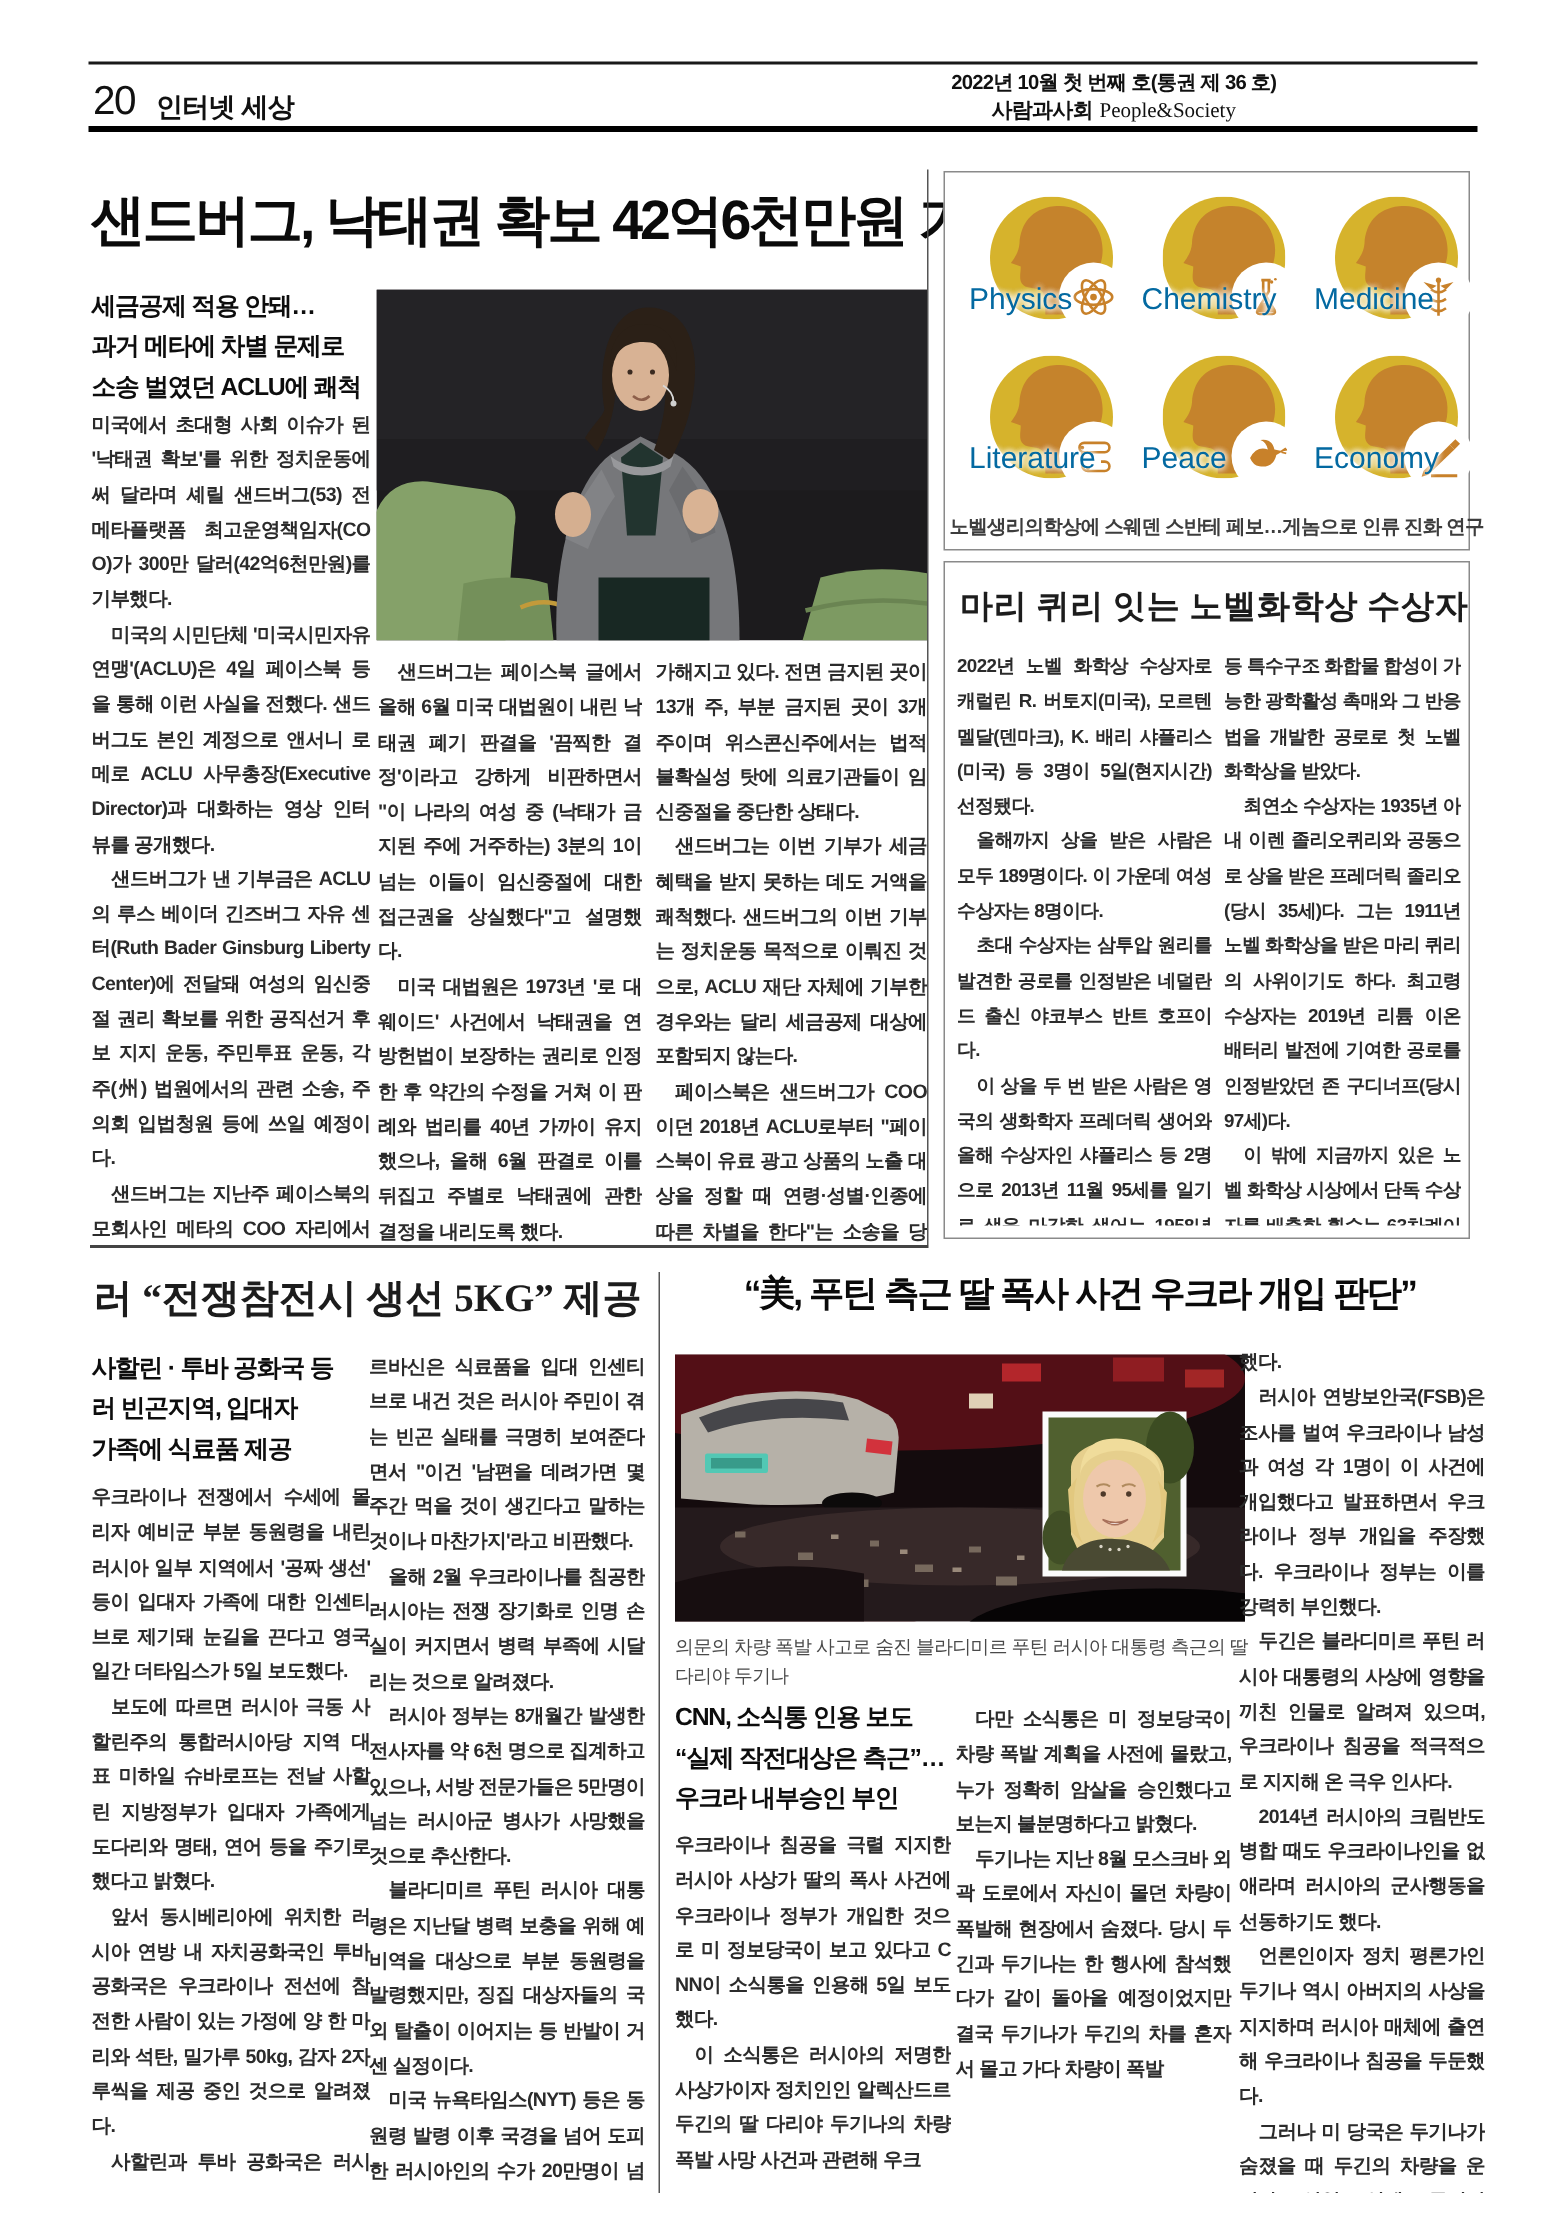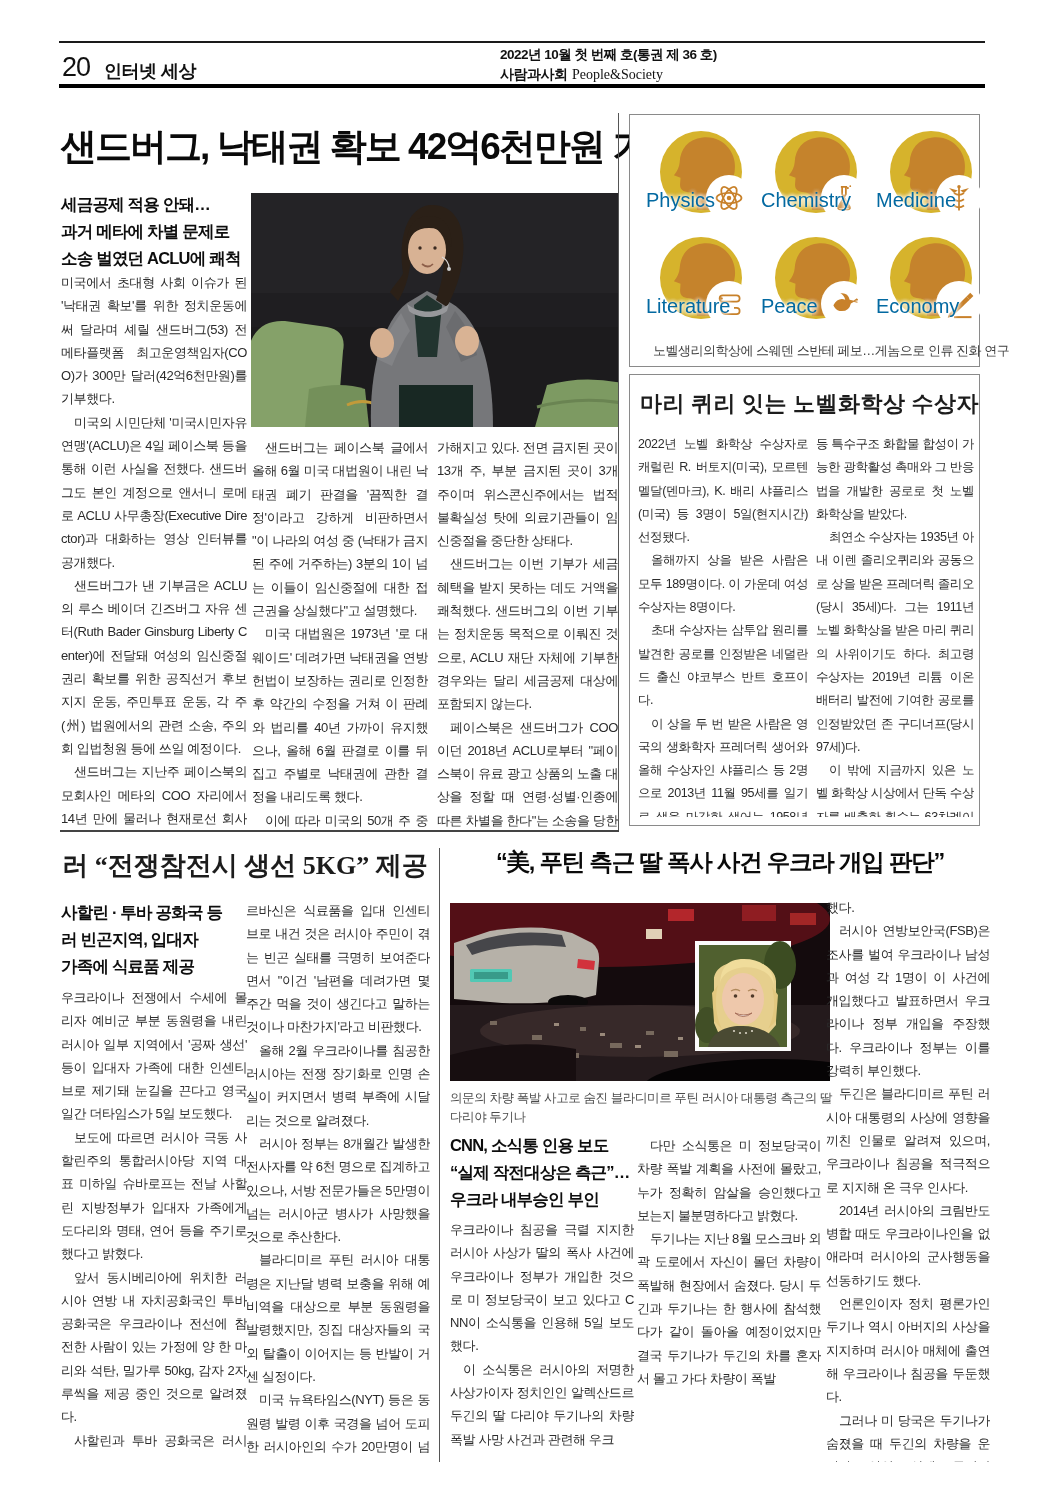--- a/index.html
+++ b/index.html
@@ -13,7 +13,7 @@
   .rule-thick  { background:#000; }
   .page-num    { font-size:27px; font-weight:400; color:#111; letter-spacing:-1px; }
   .section-ttl { font-size:18px; font-weight:700; color:#111; letter-spacing:-0.5px; }
-  .issue-block { text-align:left; line-height:19px; color:#111; }
+  .issue-block { text-align:center; line-height:19px; color:#111; }
   .issue-l1    { font-size:13.5px; font-weight:600; letter-spacing:-0.5px; }
   .issue-l2-ko { font-size:14px; font-weight:700; letter-spacing:-0.5px; }
   .issue-l2-en { font-size:14px; font-family:"Liberation Serif","DejaVu Serif",serif; font-weight:400; }

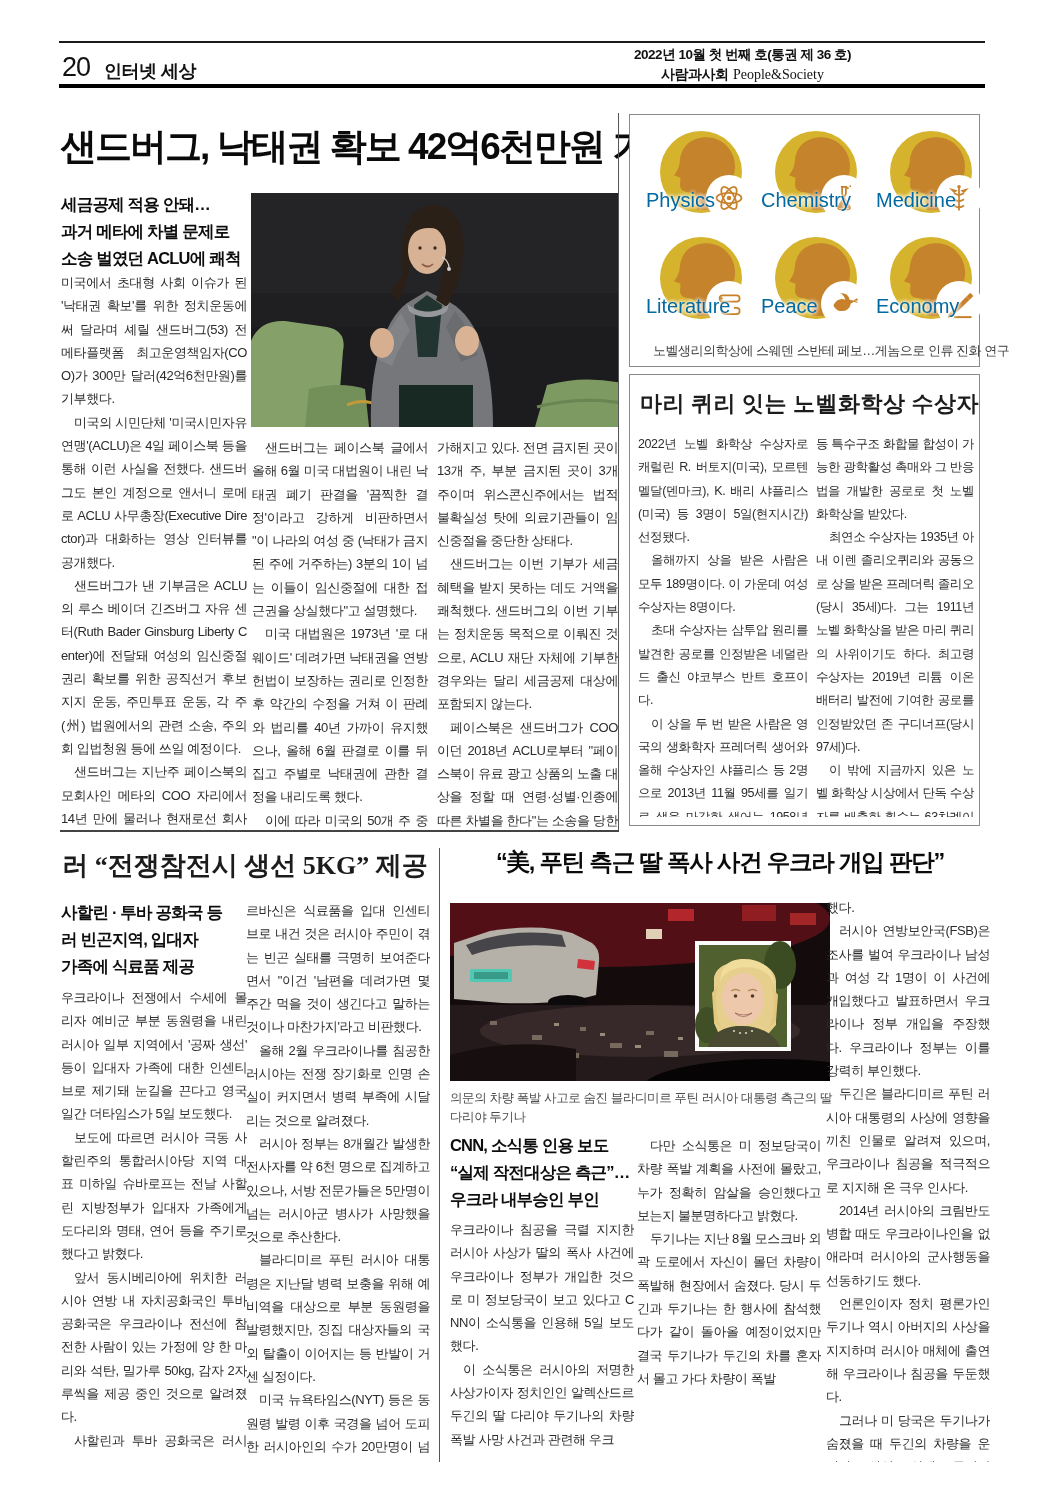--- a/index.html
+++ b/index.html
@@ -26,7 +26,7 @@
   .subhead div { font-size:16.5px; line-height:27px; font-weight:700; color:#0d0d0d; letter-spacing:-0.8px; white-space:nowrap; }
 
   
-  .col { overflow:hidden; }
+  .col { overflow:hidden;font-weight:bold; }
   .col p { font-size:13px; line-height:23.3px; text-align:justify; word-break:break-all;
            color:#2b2b2b; letter-spacing:-0.4px; }
   .col p.ind { text-indent:13px; }

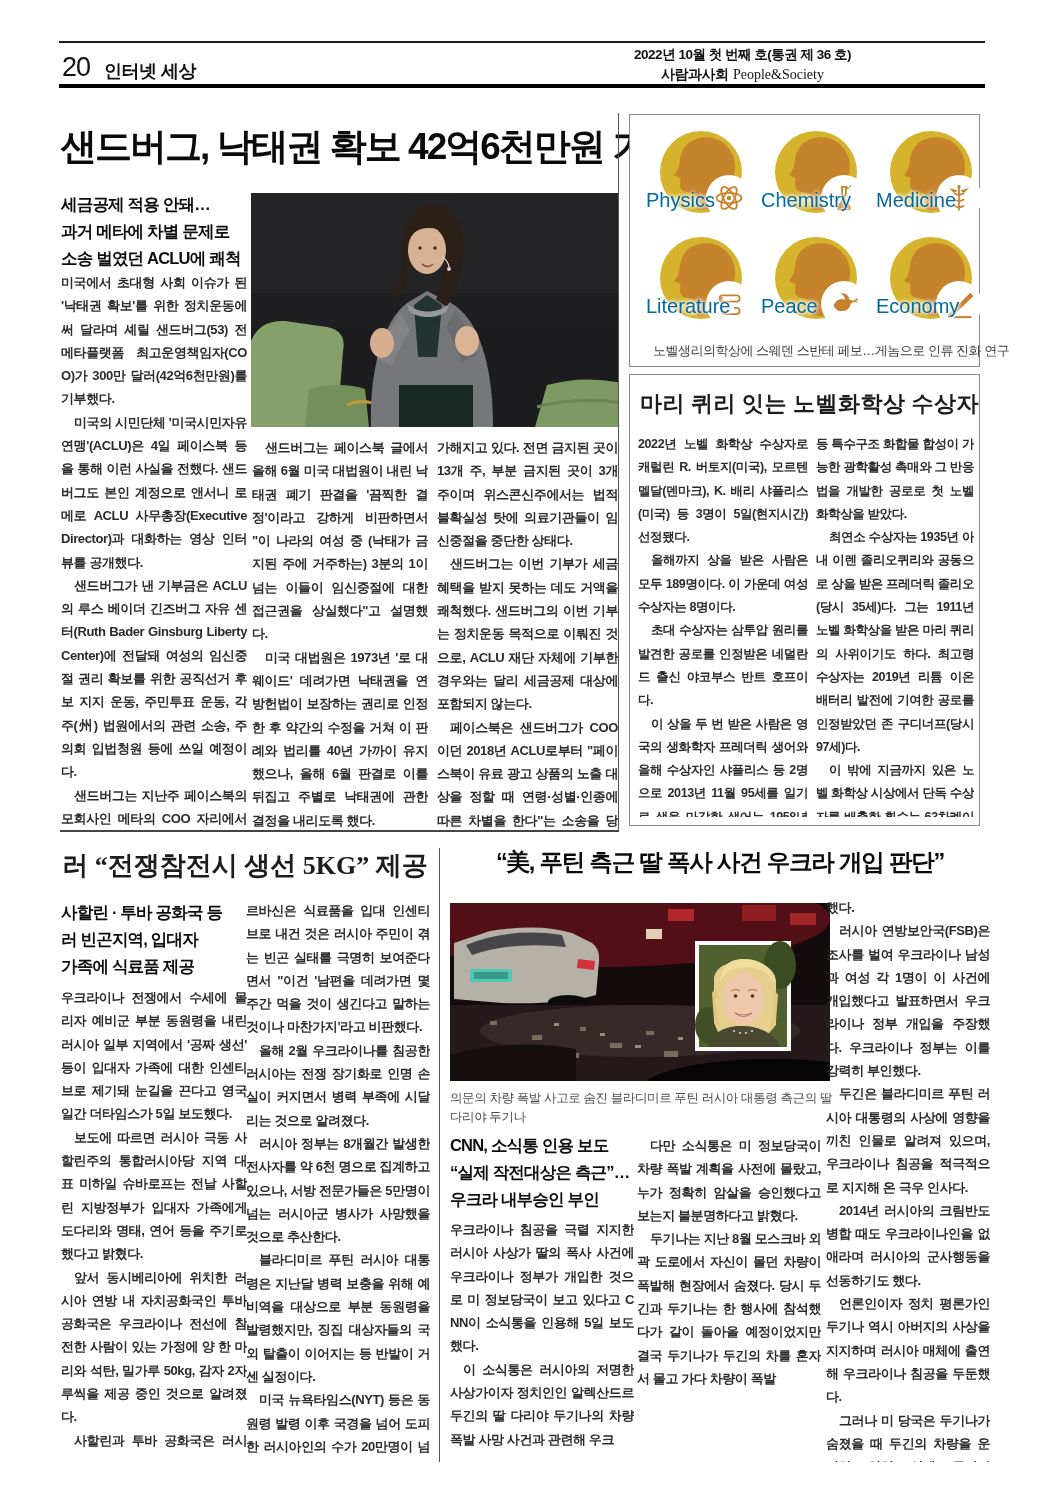--- a/index.html
+++ b/index.html
@@ -232,7 +232,7 @@
       <div class="medal-label">Economy</div>
     </div>
 
-    <div class="abs nobel-caption" style="left:23px;top:227px;">노벨생리의학상에 스웨덴 스반테 페보…게놈으로 인류 진화 연구</div>
+    <div class="abs nobel-caption" style="left:3px;top:227px;font-weight:bold;">노벨생리의학상에 스웨덴 스반테 페보…게놈으로 인류 진화 연구</div>
   </div>
 
   <div class="abs gbox" style="left:629px;top:374px;width:351px;height:452px;">

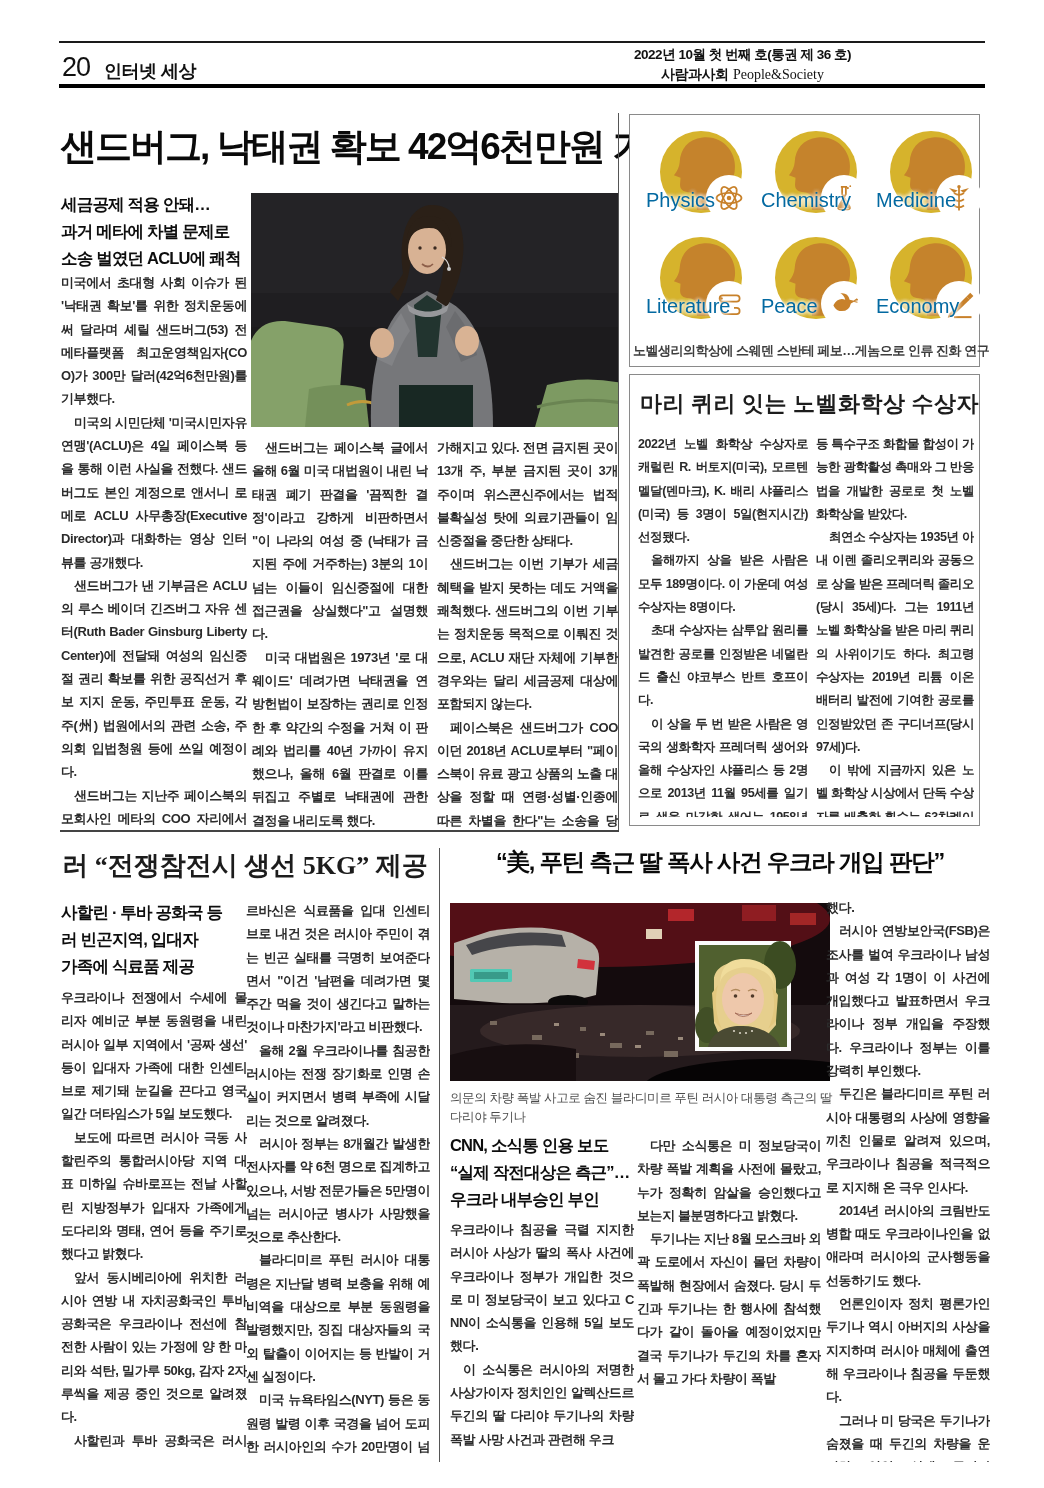--- a/index.html
+++ b/index.html
@@ -111,7 +111,7 @@
   </div>
   <div class="abs col" style="left:252px;top:436px;width:176px;height:393px;">
     <p class="ind">샌드버그는 페이스북 글에서 올해 6월 미국 대법원이 내린 낙태권 폐기 판결을 '끔찍한 결정'이라고 강하게 비판하면서 "이 나라의 여성 중 (낙태가 금지된 주에 거주하는) 3분의 1이 넘는 이들이 임신중절에 대한 접근권을 상실했다"고 설명했다.</p>
-    <p class="ind">미국 대법원은 1973년 '로 대 웨이드' 데려가면 낙태권을 연방헌법이 보장하는 권리로 인정한 후 약간의 수정을 거쳐 이 판례와 법리를 40년 가까이 유지했으나, 올해 6월 판결로 이를 뒤집고 주별로 낙태권에 관한 결정을 내리도록 했다.</p>
+    <p class="ind">미국 대법원은 1973년 '로 대 웨이드' 사건에서 낙태권을 연방헌법이 보장하는 권리로 인정한 후 약간의 수정을 거쳐 이 판례와 법리를 40년 가까이 유지했으나, 올해 6월 판결로 이를 뒤집고 주별로 낙태권에 관한 결정을 내리도록 했다.</p>
     <p class="ind">이에 따라 미국의 50개 주 중 17곳에서 임신중절에 심한 제한이</p>
   </div>
   <div class="abs col" style="left:437px;top:436px;width:181px;height:393px;">

